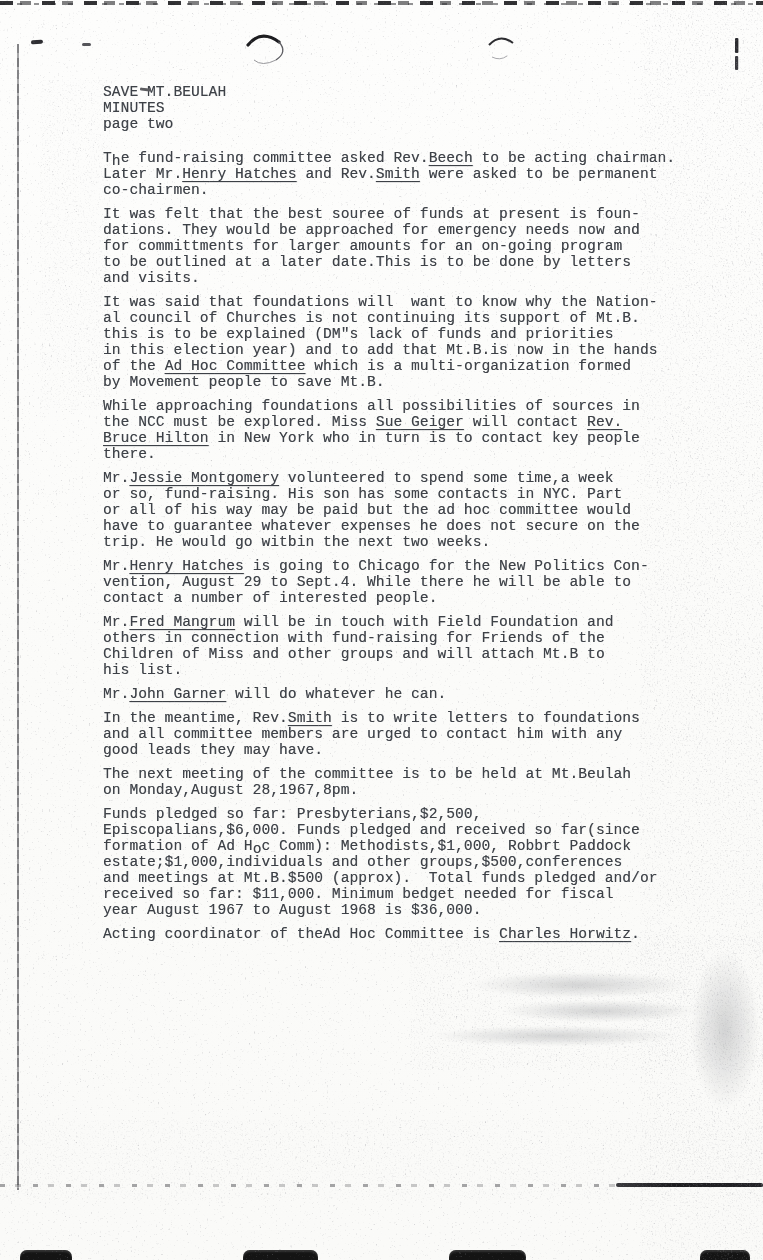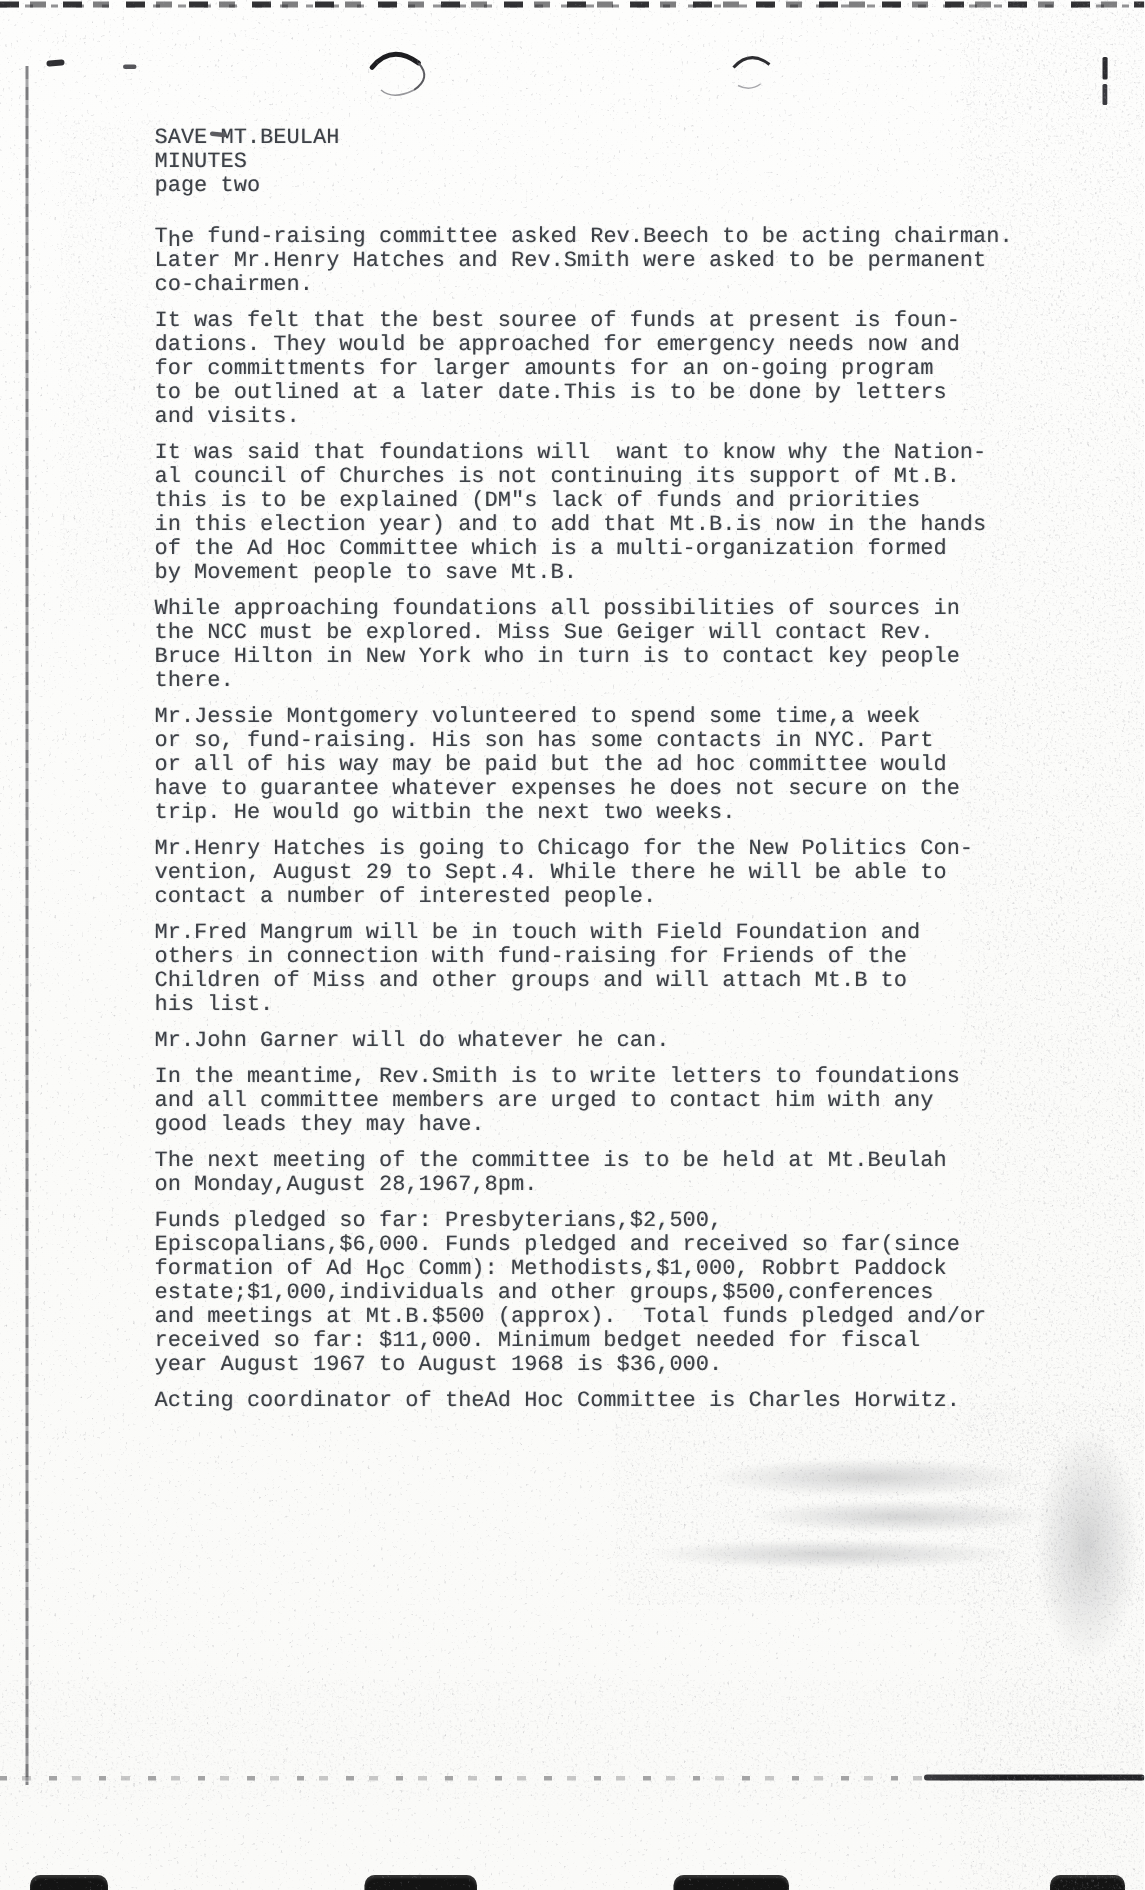--- a/index.html
+++ b/index.html
@@ -64,7 +64,7 @@
   .para + .para{margin-top:8px;}
   .para.header{margin-bottom:18px;}
   .line{height:16px;}
-  .u{text-underline-offset:3px;text-decoration-thickness:1.2px;}
+  .u{text-decoration:underline;text-underline-offset:3px;text-decoration-thickness:1.2px;}
   .sub{position:relative;top:3px;}
   
   .smudge{position:absolute;background:radial-gradient(ellipse at center,rgba(120,122,128,.30),rgba(120,122,128,0) 70%);filter:blur(1px);}

